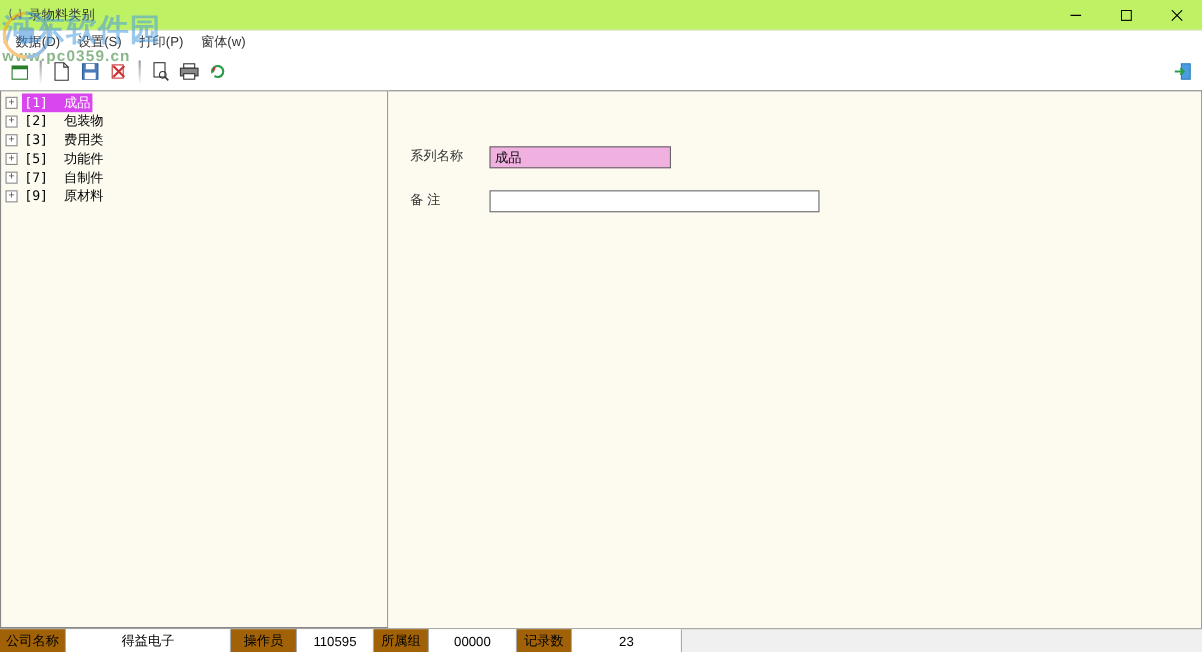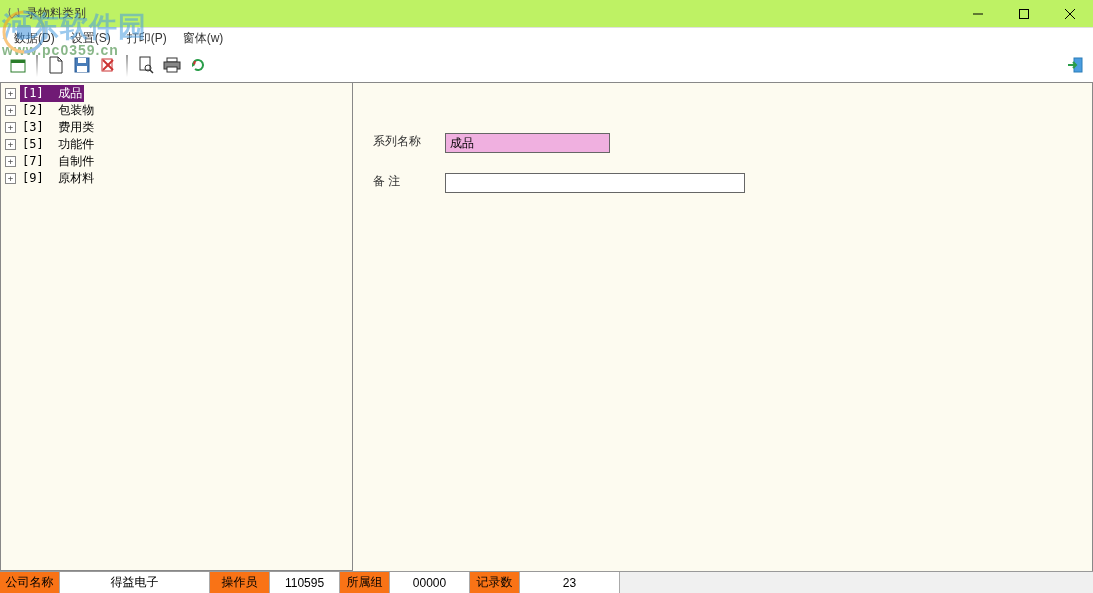--- a/index.html
+++ b/index.html
@@ -109,7 +109,7 @@
   background: #fff;
 }
 .tree-item.selected .label {
-  background: #701a75;
+  background: #d946ef;
   color: #fff;
   padding: 0 2px;
 }

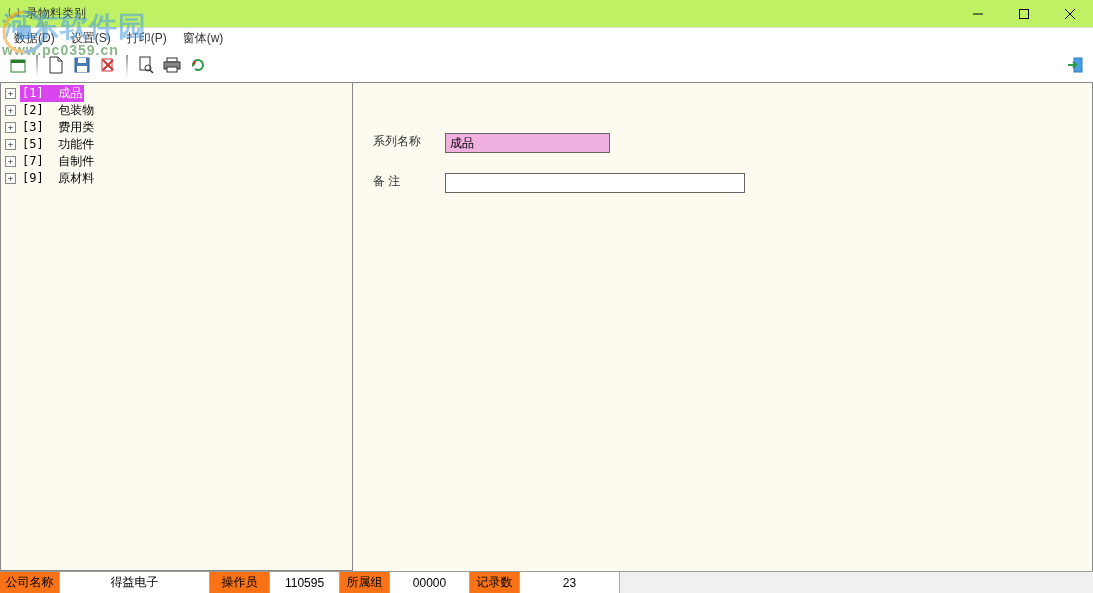--- a/index.html
+++ b/index.html
@@ -165,7 +165,7 @@
   padding: 0 4px;
   min-width: 50px;
 }
-.statusbar .cell.label { background: #f97316; }
+.statusbar .cell.label { background: #a16207; }
 .statusbar .cell.value { background: #fff; min-width: 100px; }
 
 .watermark {

